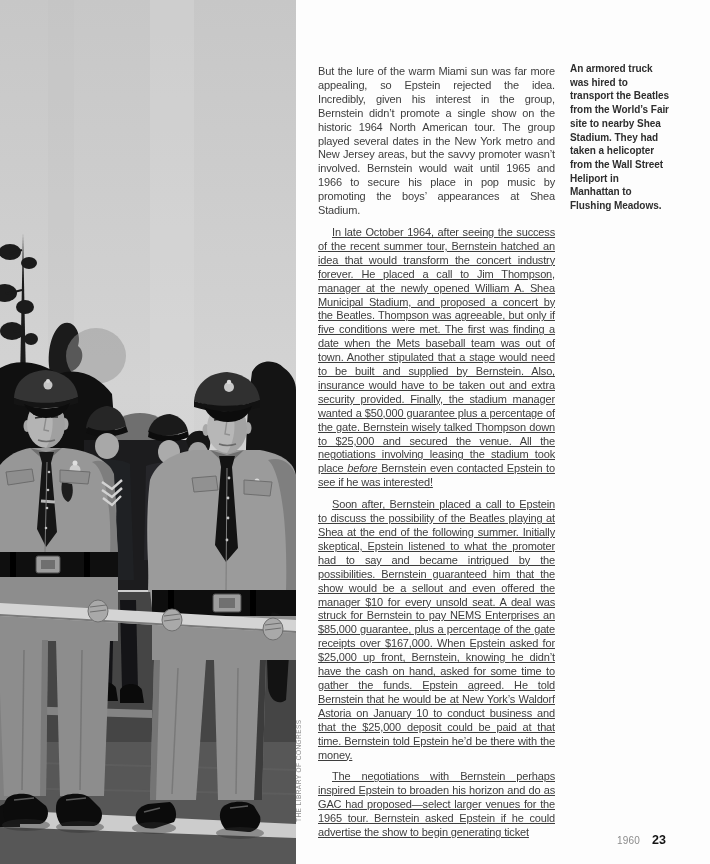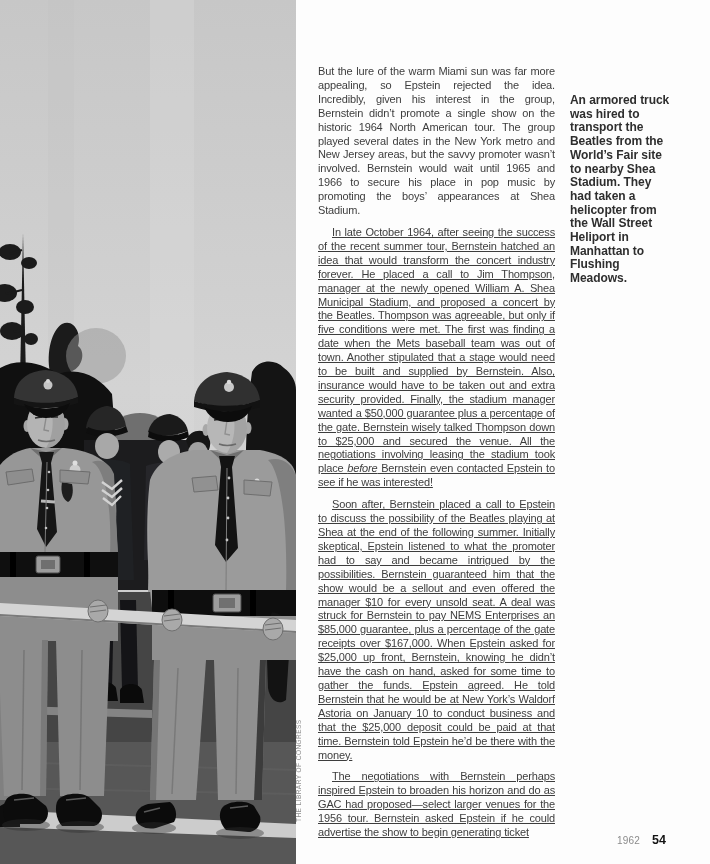--- a/index.html
+++ b/index.html
@@ -38,8 +38,8 @@
   
   .caption {
     position: absolute; left: 570px; top: 62px; width: 100px;
-    font-size: 12px; font-weight: bold; line-height: 13.7px;
-    color: #2e2e2e; letter-spacing: -0.05px; margin-top: 32px;
+    font-size: 10px; font-weight: bold; line-height: 13.7px;
+    color: #2e2e2e; letter-spacing: -0.05px;
   }
 
   

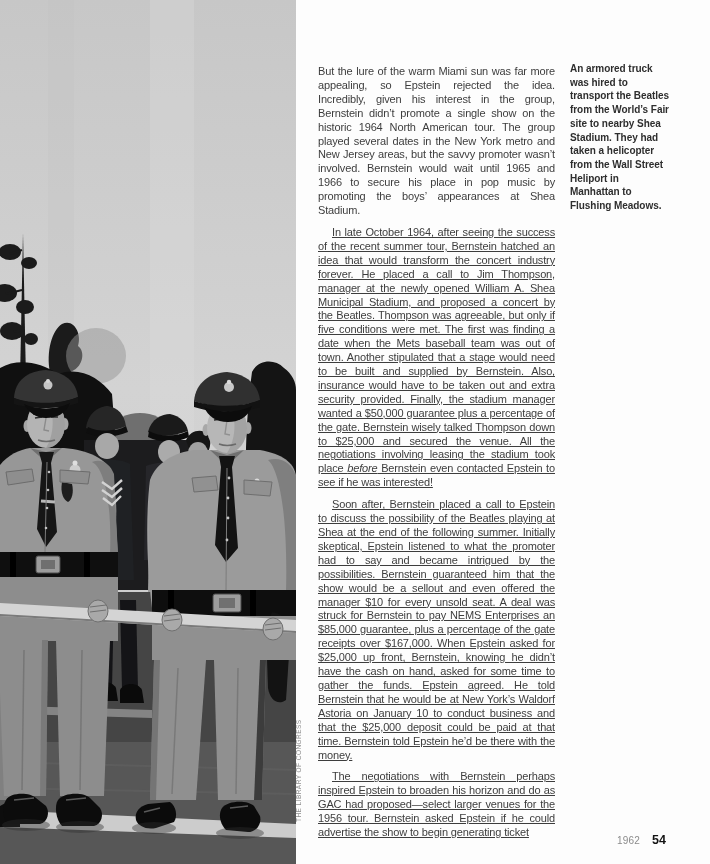--- a/index.html
+++ b/index.html
@@ -237,7 +237,7 @@
     <p>But the lure of the warm Miami sun was far more appealing, so Epstein rejected the idea. Incredibly, given his interest in the group, Bernstein didn’t promote a single show on the historic 1964 North American tour. The group played several dates in the New York metro and New Jersey areas, but the savvy promoter wasn’t involved. Bernstein would wait until 1965 and 1966 to secure his place in pop music by promoting the boys’ appearances at Shea Stadium.</p>
     <p class="indent"><span>In late October 1964, after seeing the success of the recent summer tour, Bernstein hatched an idea that would transform the concert industry forever. He placed a call to Jim Thompson, manager at the newly opened William A. Shea Municipal Stadium, and proposed a concert by the Beatles. Thompson was agreeable, but only if five conditions were met. The first was finding a date when the Mets baseball team was out of town. Another stipulated that a stage would need to be built and supplied by Bernstein. Also, insurance would have to be taken out and extra security provided. Finally, the stadium manager wanted a $50,000 guarantee plus a percentage of the gate. Bernstein wisely talked Thompson down to $25,000 and secured the venue. All the negotiations involving leasing the stadium took place </span><em>before</em><span> Bernstein even contacted Epstein to see if he was interested!</span></p>
     <p class="indent">Soon after, Bernstein placed a call to Epstein to discuss the possibility of the Beatles playing at Shea at the end of the following summer. Initially skeptical, Epstein listened to what the promoter had to say and became intrigued by the possibilities. Bernstein guaranteed him that the show would be a sellout and even offered the manager $10 for every unsold seat. A deal was struck for Bernstein to pay NEMS Enterprises an $85,000 guarantee, plus a percentage of the gate receipts over $167,000. When Epstein asked for $25,000 up front, Bernstein, knowing he didn’t have the cash on hand, asked for some time to gather the funds. Epstein agreed. He told Bernstein that he would be at New York’s Waldorf Astoria on January 10 to conduct business and that the $25,000 deposit could be paid at that time. Bernstein told Epstein he’d be there with the money.</p>
-    <p class="indent">The negotiations with Bernstein perhaps inspired Epstein to broaden his horizon and do as GAC had proposed—select larger venues for the 1956 tour. Bernstein asked Epstein if he could advertise the show to begin generating ticket</p>
+    <p class="indent">The negotiations with Bernstein perhaps inspired Epstein to broaden his horizon and do as GAC had proposed—select larger venues for the 1965 tour. Bernstein asked Epstein if he could advertise the show to begin generating ticket</p>
   </main>
 
   <aside class="caption">An armored truck was hired to transport the Beatles from the World’s Fair site to nearby Shea Stadium. They had taken a helicopter from the Wall Street Heliport in Manhattan to Flushing Meadows.</aside>

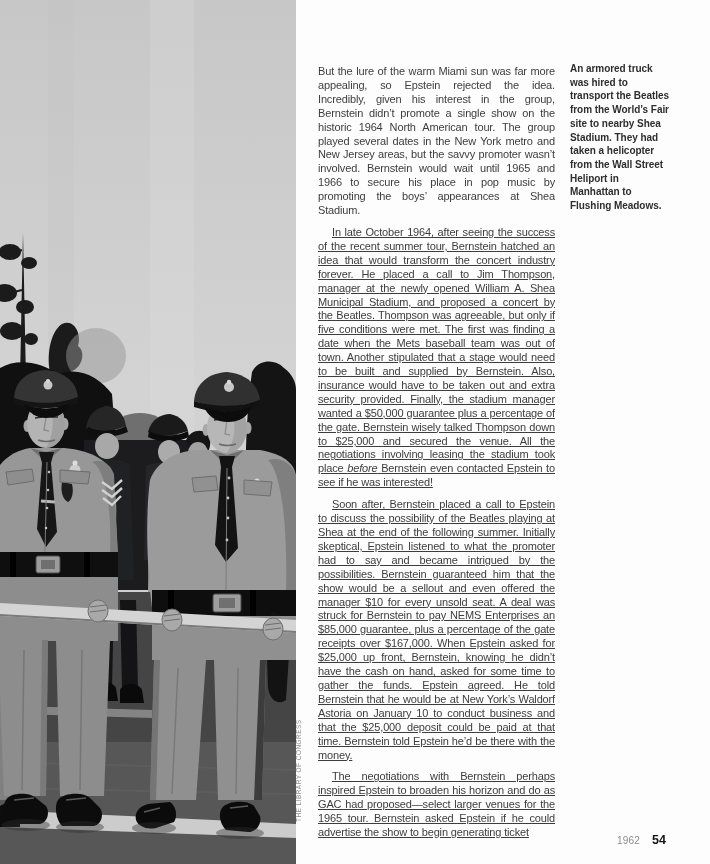--- a/index.html
+++ b/index.html
@@ -243,7 +243,7 @@
   <aside class="caption">An armored truck was hired to transport the Beatles from the World’s Fair site to nearby Shea Stadium. They had taken a helicopter from the Wall Street Heliport in Manhattan to Flushing Meadows.</aside>
 
   <footer class="folio">
-    <span class="year">1962</span>
+    <span class="year">1960</span>
     <span class="pagenum">54</span>
   </footer>
 

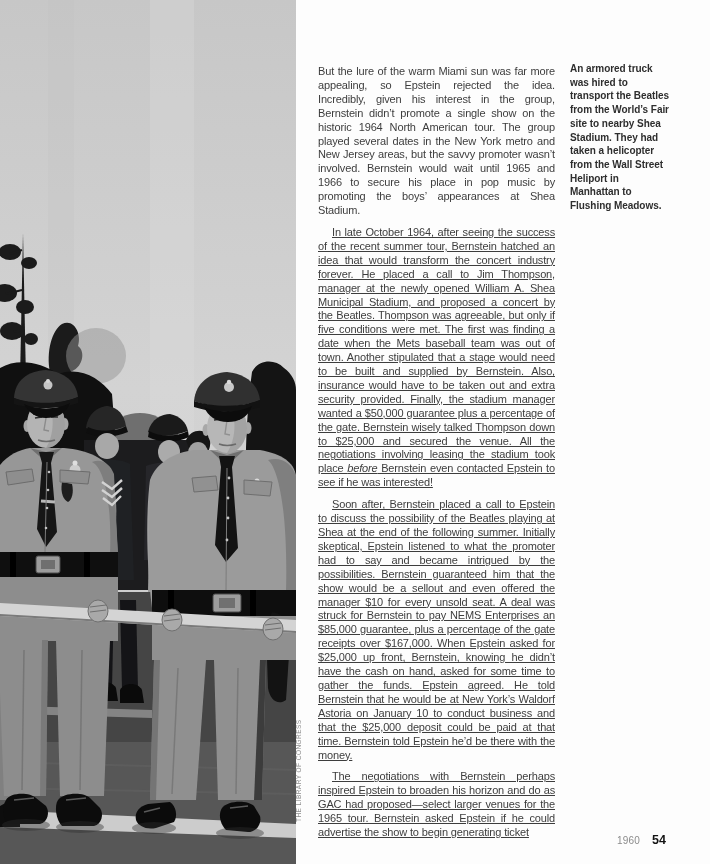--- a/index.html
+++ b/index.html
@@ -244,7 +244,7 @@
 
   <footer class="folio">
     <span class="year">1960</span>
-    <span class="pagenum">54</span>
+    <span class="pagenum">23</span>
   </footer>
 
 </div>

